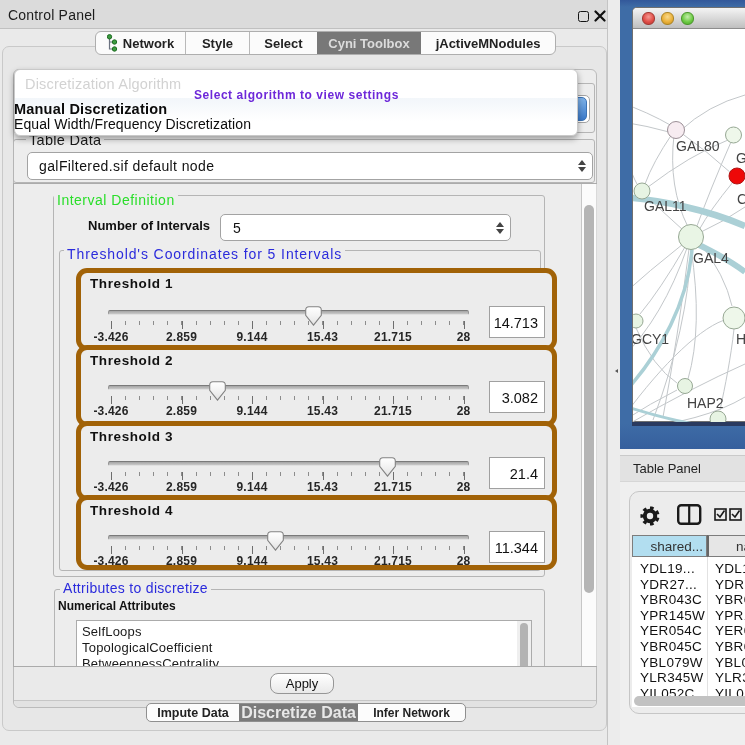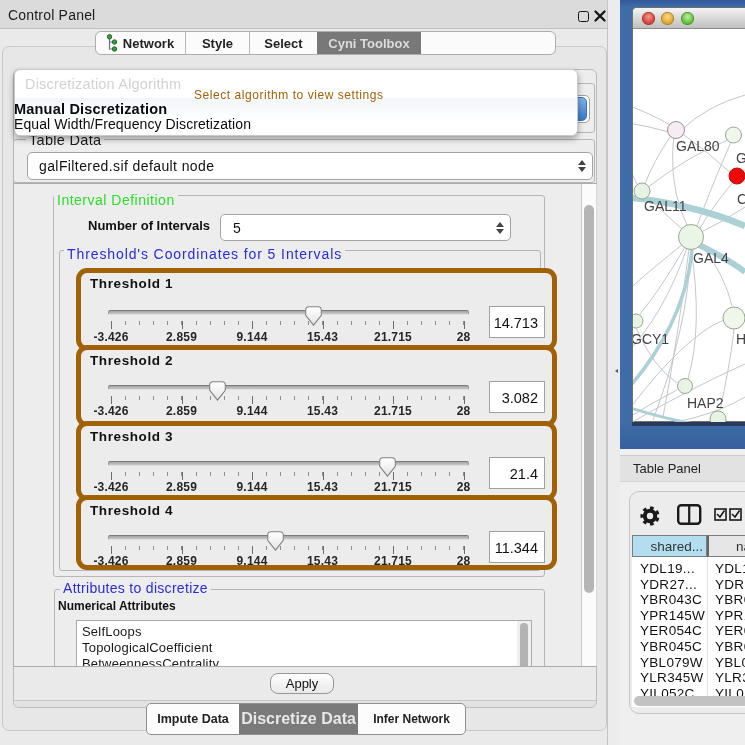--- a/index.html
+++ b/index.html
@@ -51,6 +51,7 @@
   <div class="seg" style="width:63px;border-right:1px solid #b9b9b9">Style</div>
   <div class="seg" style="width:67px">Select</div>
   <div class="seg" style="width:104px;background:#787878;color:#DCDCDC">Cyni Toolbox</div>
+  <div class="seg" style="flex:1">jActiveMNodules</div>
 </div>
 
 <div class="abs" style="left:2px;top:46px;width:605px;height:685px;background:#E7E7E7;border:1px solid #c9c9c9;border-radius:7px;box-sizing:border-box"></div>

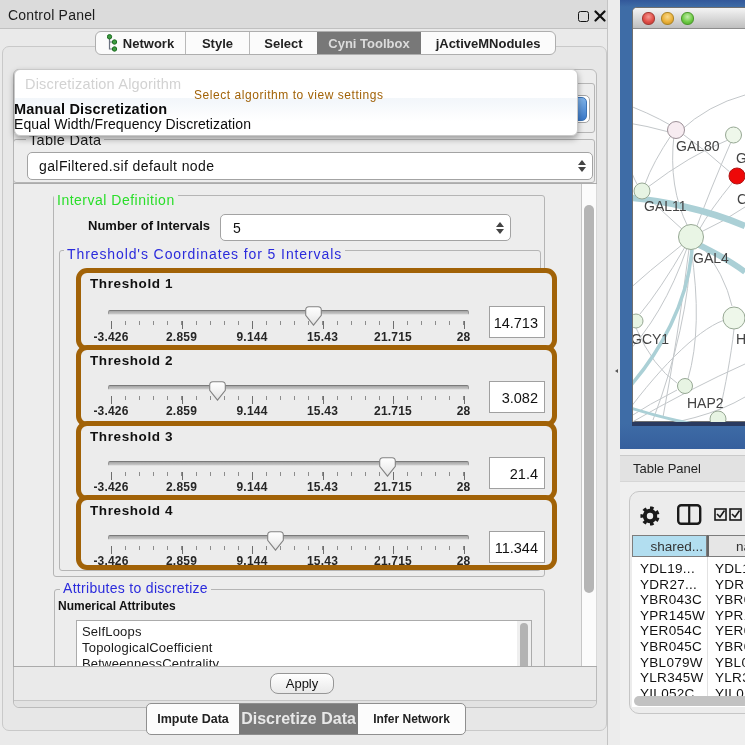--- a/index.html
+++ b/index.html
@@ -359,7 +359,7 @@
   border-radius:6px;box-shadow:0 3px 6px rgba(0,0,0,0.35);box-sizing:border-box;z-index:50">
   <div class="abs" style="left:0;top:28px;width:562px;height:23px;background:linear-gradient(#f2f6fa,#ffffff)"></div>
   <div class="abs" style="left:10px;top:6px;font-size:14.5px;font-weight:400;letter-spacing:0.2px;color:#d2d2d2;white-space:nowrap">Discretization Algorithm</div>
-  <div class="abs" style="left:179px;top:18px;font-size:12px;font-weight:400;color:#a16207;letter-spacing:0.55px;white-space:nowrap">Select algorithm to view settings</div>
+  <div class="abs" style="left:179px;top:18px;font-size:12px;font-weight:700;color:#6d28d9;letter-spacing:0.55px;white-space:nowrap">Select algorithm to view settings</div>
   <div class="abs" style="left:-1px;top:31px;font-size:14.5px;letter-spacing:0.2px;font-weight:700;color:#0b0b0b;white-space:nowrap">Manual Discretization</div>
   <div class="abs" style="left:-1px;top:46px;font-size:14px;letter-spacing:0.1px;color:#0b0b0b;white-space:nowrap">Equal Width/Frequency Discretization</div>
 </div>

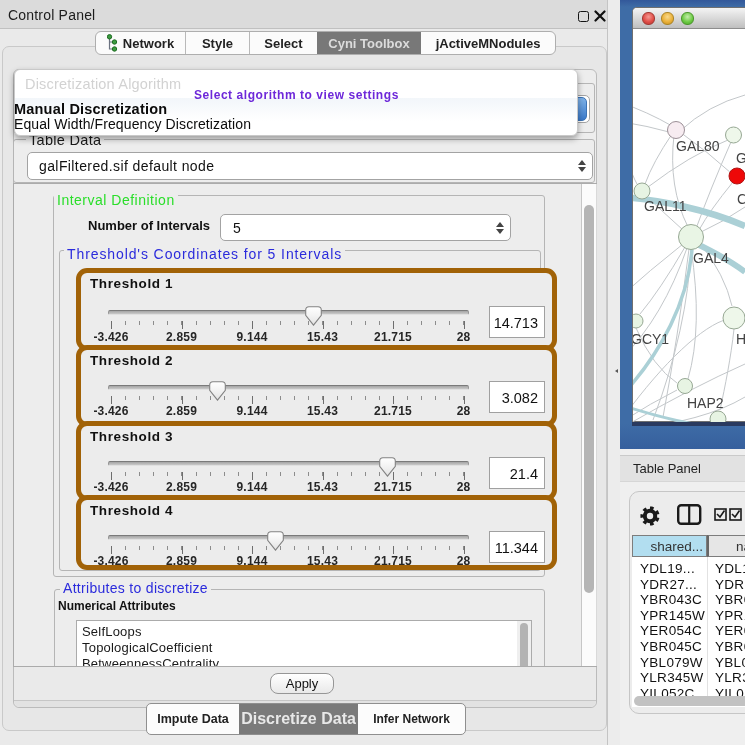--- a/index.html
+++ b/index.html
@@ -229,7 +229,7 @@
 <div class="abs" style="left:270px;top:673px;width:62px;height:19px;background:linear-gradient(#ffffff,#e9e9e9);
   border:1px solid #969696;border-radius:8px;font-size:13px;color:#111;display:flex;align-items:center;justify-content:center">Apply</div>
 
-<div class="abs" style="left:146px;top:703px;width:320px;height:32px;background:#FCFCFC;border:1px solid #8f8f8f;border-radius:5px;box-sizing:border-box;display:flex;overflow:hidden">
+<div class="abs" style="left:146px;top:703px;width:320px;height:19px;background:#FCFCFC;border:1px solid #8f8f8f;border-radius:5px;box-sizing:border-box;display:flex;overflow:hidden">
   <div class="seg" style="width:92px;font-size:12.5px">Impute Data</div>
   <div class="seg" style="width:119px;font-size:16px;background:#7a7a7a;color:#e8e8e8">Discretize Data</div>
   <div class="seg" style="flex:1;font-size:12px">Infer Network</div>

